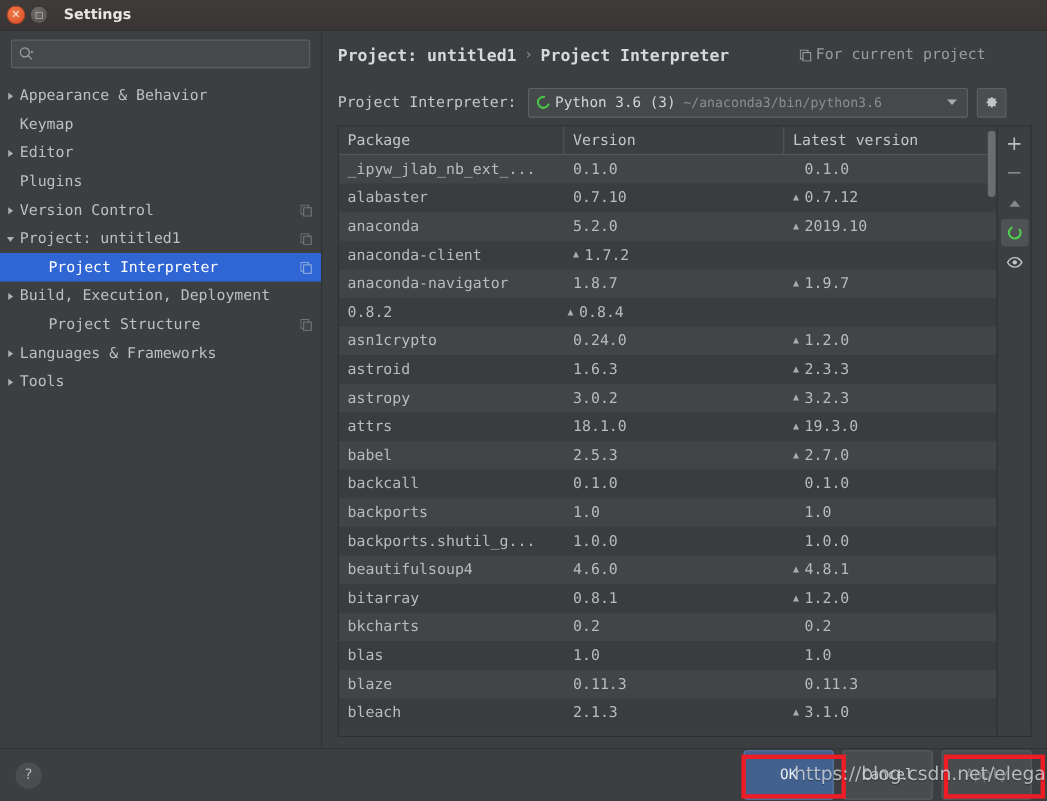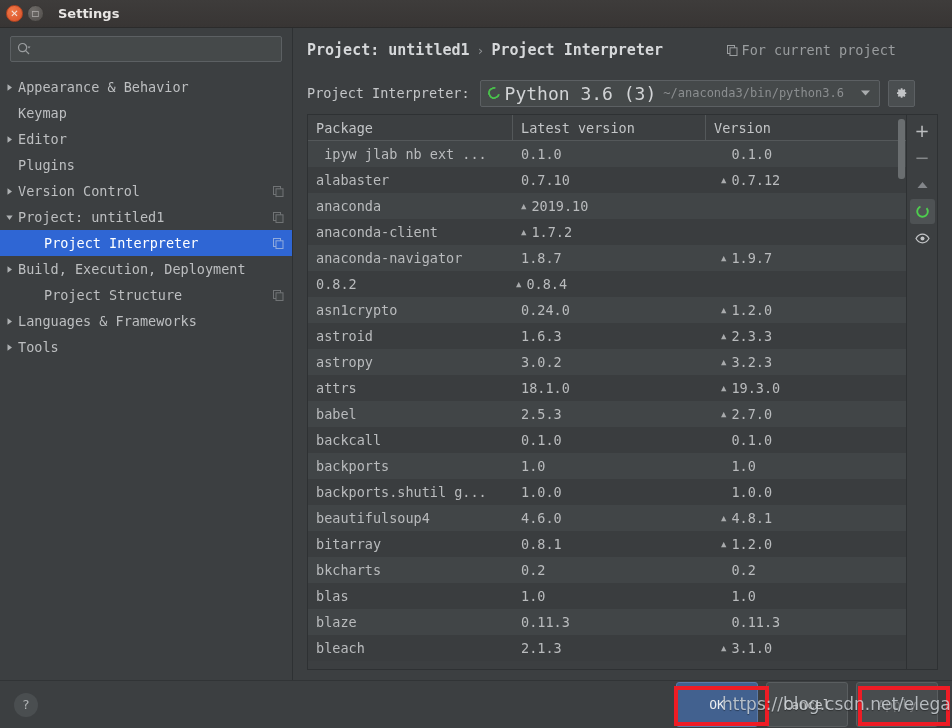--- a/index.html
+++ b/index.html
@@ -200,7 +200,7 @@
     margin-right: 5px;
     transform: rotate(-30deg);
   }
-  .combo-name { color: #d2d4d6; font-size: 18px; white-space: nowrap; }
+  .combo-name { color: #d2d4d6; font-size: 13px; white-space: nowrap; }
   .combo-path { color: #8b8e90; font-size: 12px; margin-left: 7px; white-space: nowrap; overflow: hidden; text-overflow: ellipsis; }
   .combo-arrow { margin-left: auto; padding: 0 7px; }
   .combo-arrow svg { display:block; }

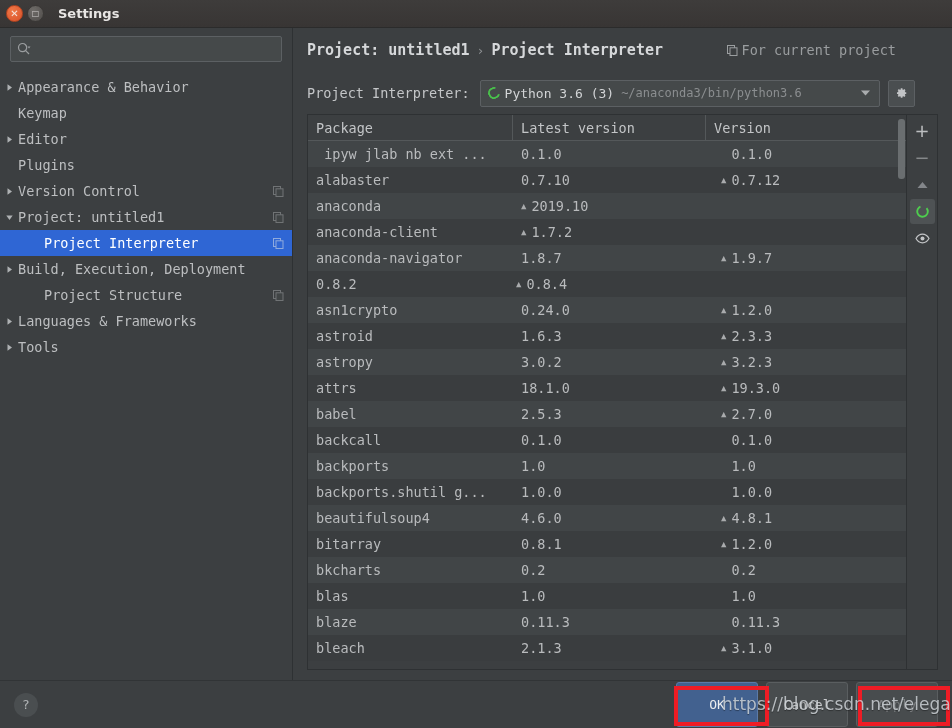--- a/index.html
+++ b/index.html
@@ -562,8 +562,8 @@
         <div class="table-wrap">
           <div class="thead">
             <div class="th col-pkg">Package</div>
+            <div class="th col-ver">Version</div>
             <div class="th col-latest">Latest version</div>
-            <div class="th col-ver">Version</div>
           </div>
           <div class="tbody" id="tbody">
               <div class="tr odd">

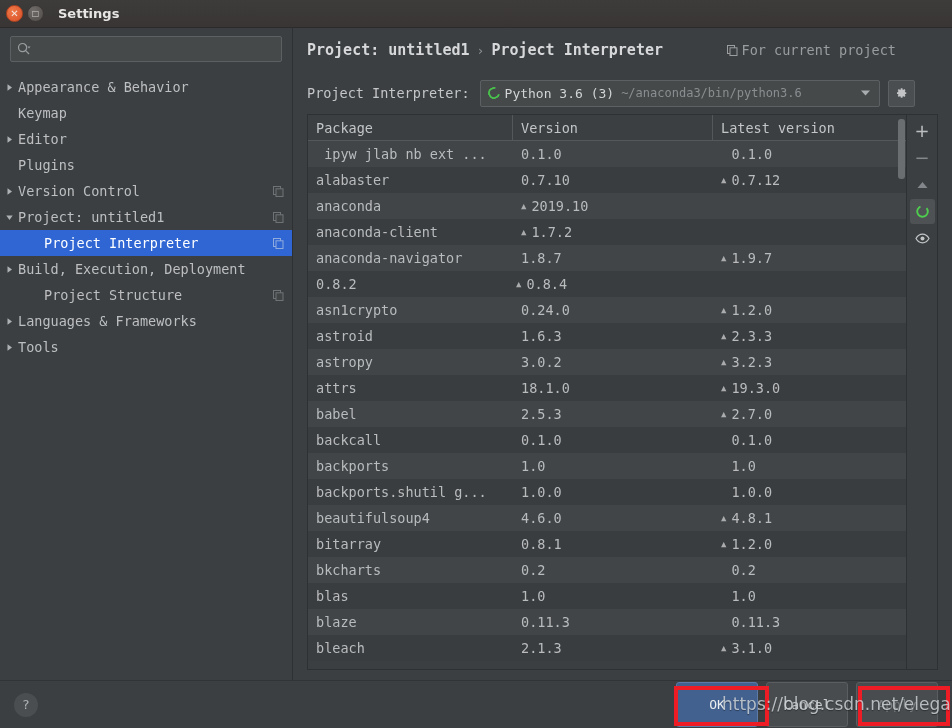--- a/index.html
+++ b/index.html
@@ -584,6 +584,7 @@
               </div>
               <div class="tr odd">
                 <div class="td col-pkg">anaconda</div>
+                <div class="td col-ver">5.2.0</div>
                 <div class="td col-latest">
                   <span class="upmark">▲</span>
                   <span>2019.10</span>

